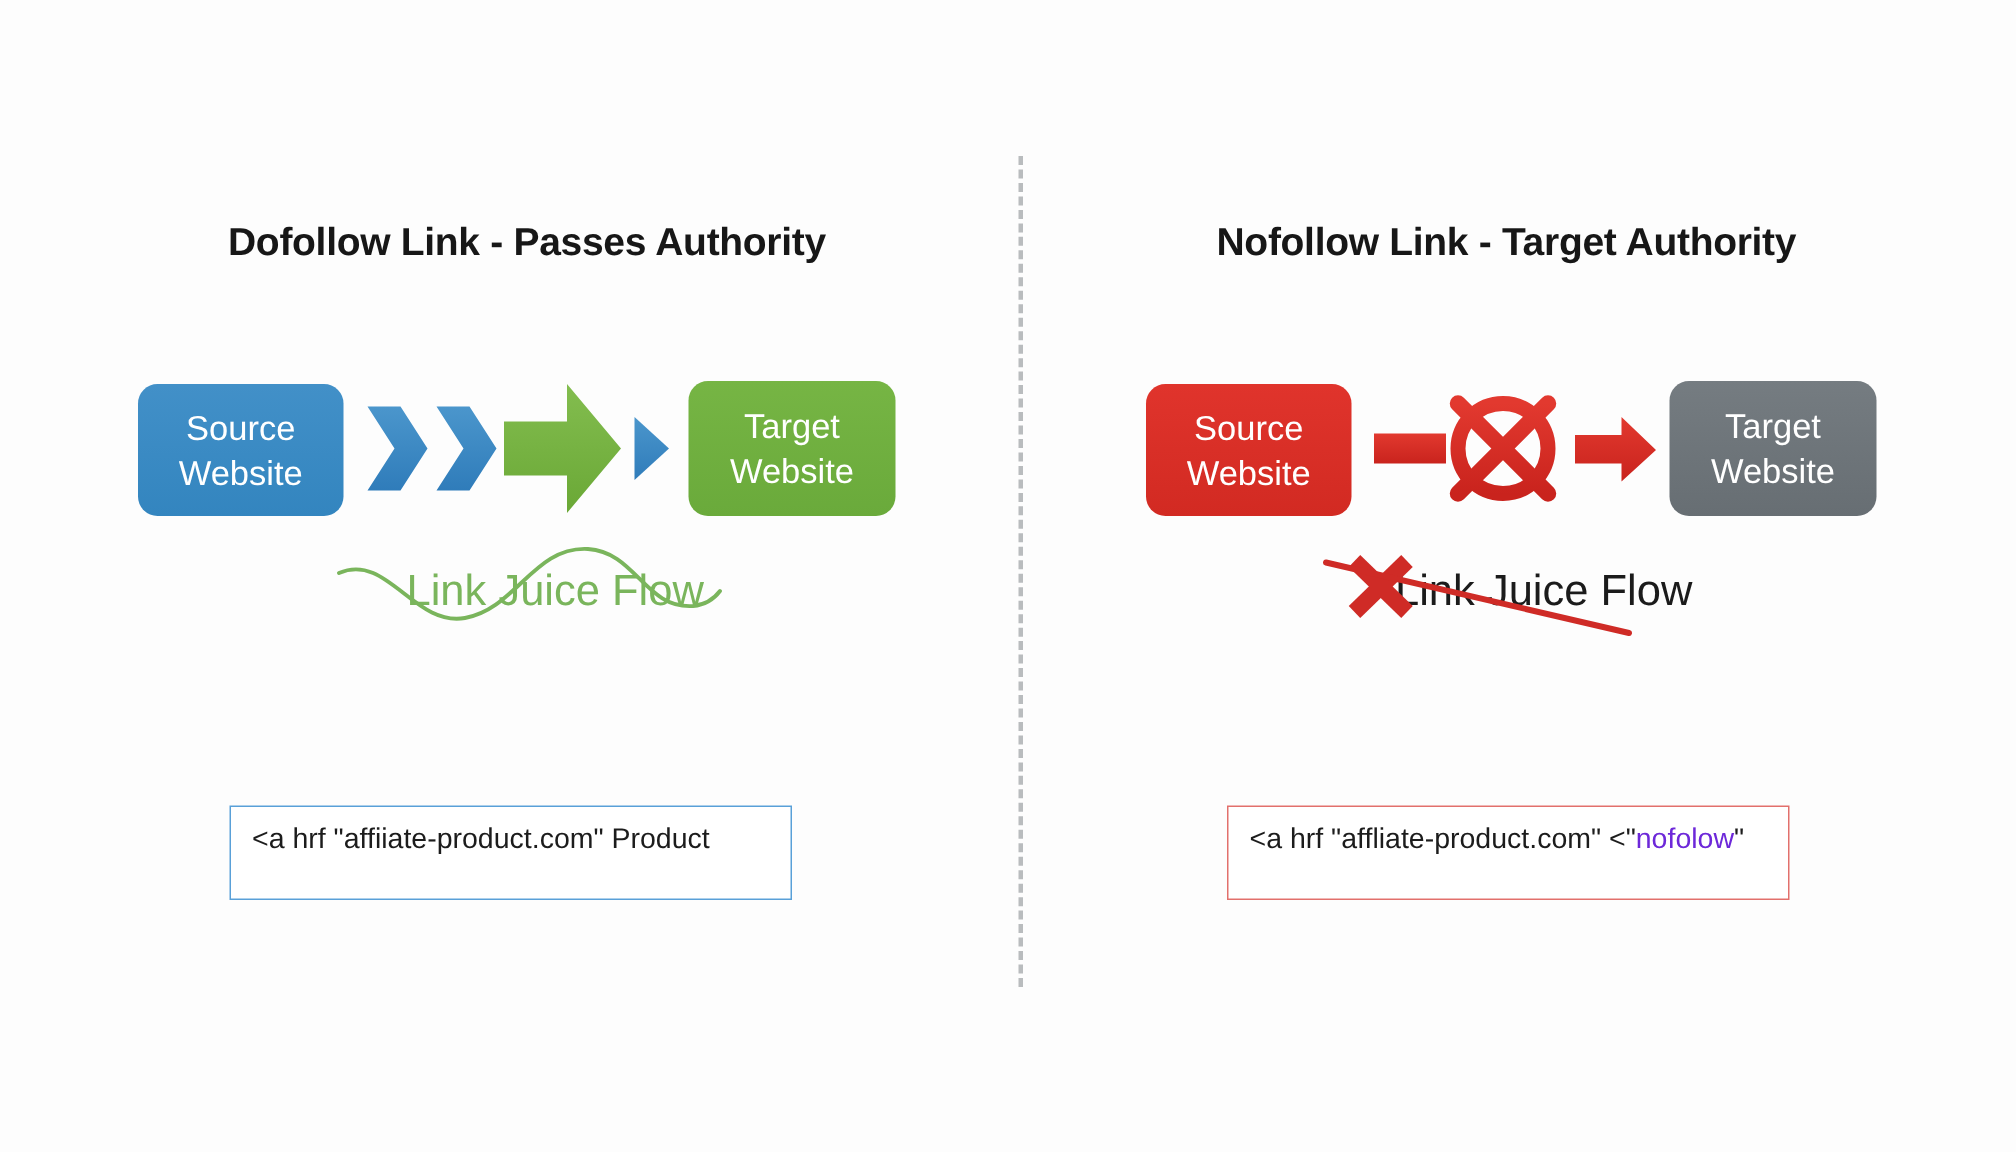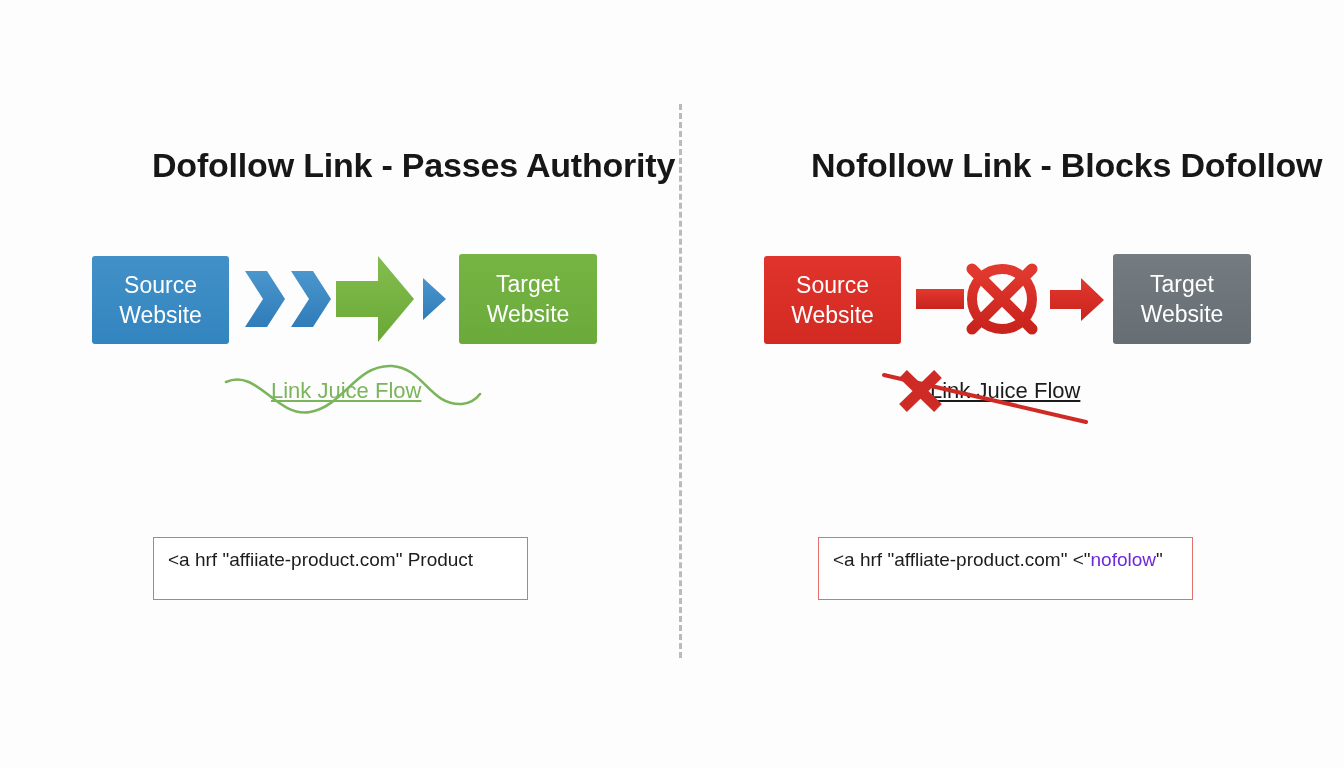--- a/index.html
+++ b/index.html
@@ -31,7 +31,7 @@
   
   .panel-title {
     position: absolute;
-    font-size: 34px;
+    font-size: 26px;
     font-weight: bold;
     color: #171717;
     letter-spacing: -0.2px;

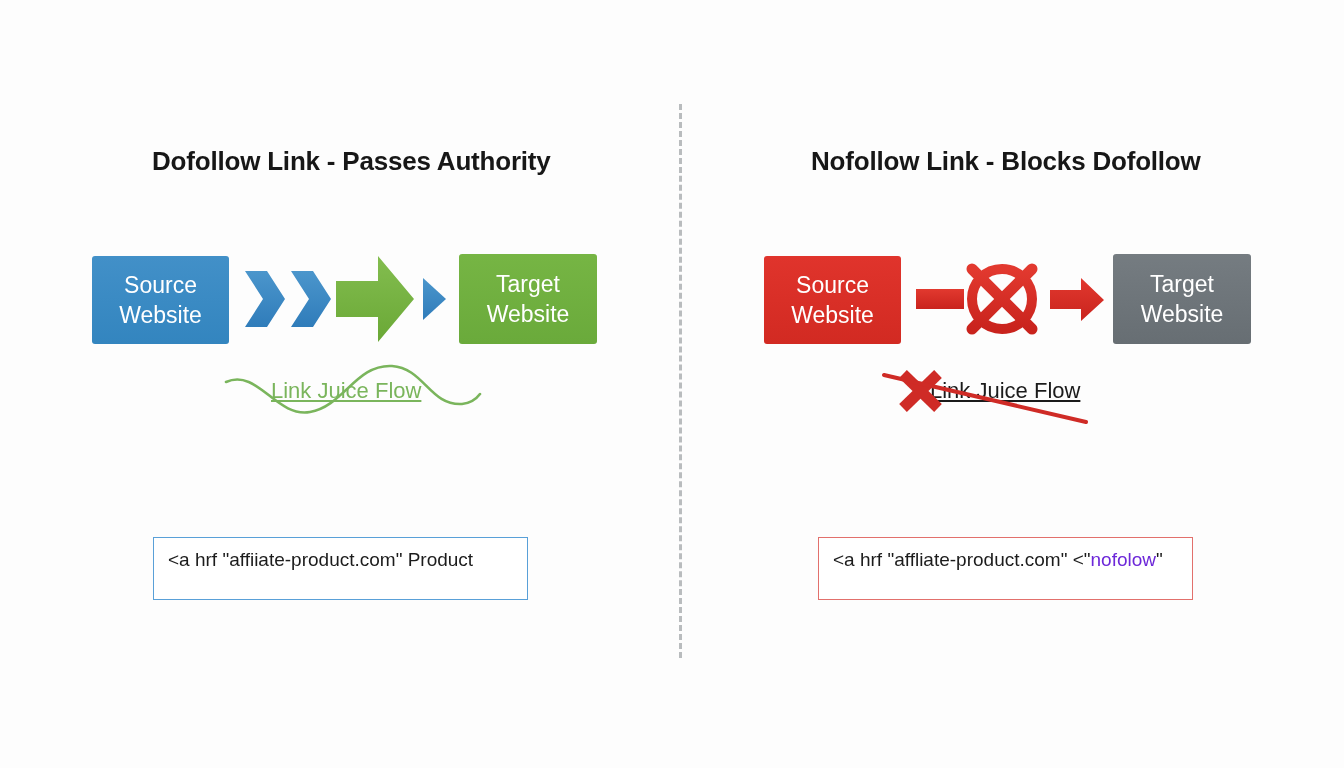--- a/index.html
+++ b/index.html
@@ -136,7 +136,7 @@
 
   <div class="juice-label" id="juice-left">Link Juice Flow</div>
 
-  <div class="panel-title" id="title-right">Nofollow Link - Blocks Dofollow</div>
+  <div class="panel-title" id="title-right">Nofollow Link - Target Authority</div>
 
   <div class="wbox" id="src-right">
     <div>

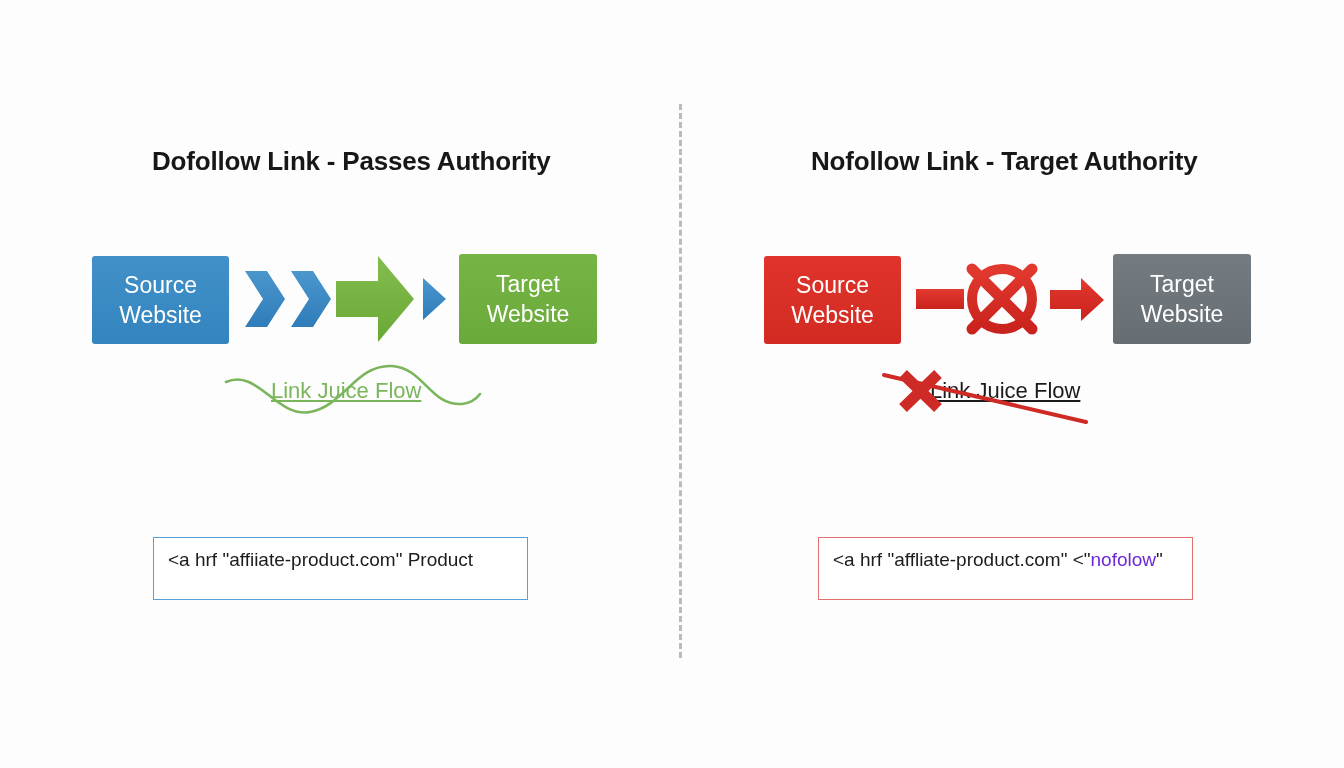--- a/index.html
+++ b/index.html
@@ -43,7 +43,7 @@
   
   .wbox {
     position: absolute;
-    border-radius: 3px;
+    border-radius: 13px;
     color: #ffffff;
     font-size: 23px;
     line-height: 30px;

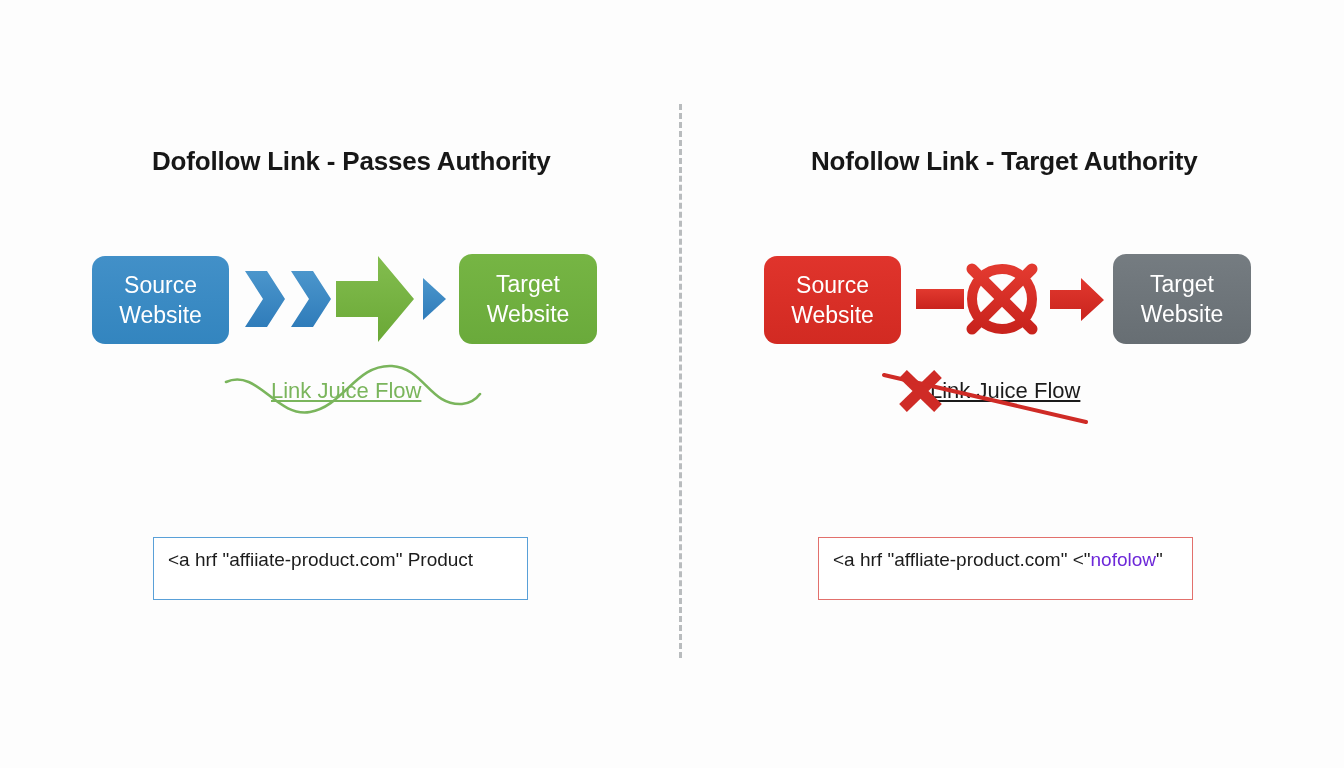--- a/index.html
+++ b/index.html
@@ -83,9 +83,8 @@
   
   .juice-label {
     position: absolute;
-    font-size: 22px;
+    font-size: 29px;
     white-space: nowrap;
-    text-decoration: underline;
   }
   #juice-left  { left: 271px; top: 378px; color: #7ab55c; }
   #juice-right { left: 930px; top: 378px; color: #1b1b1b; }

